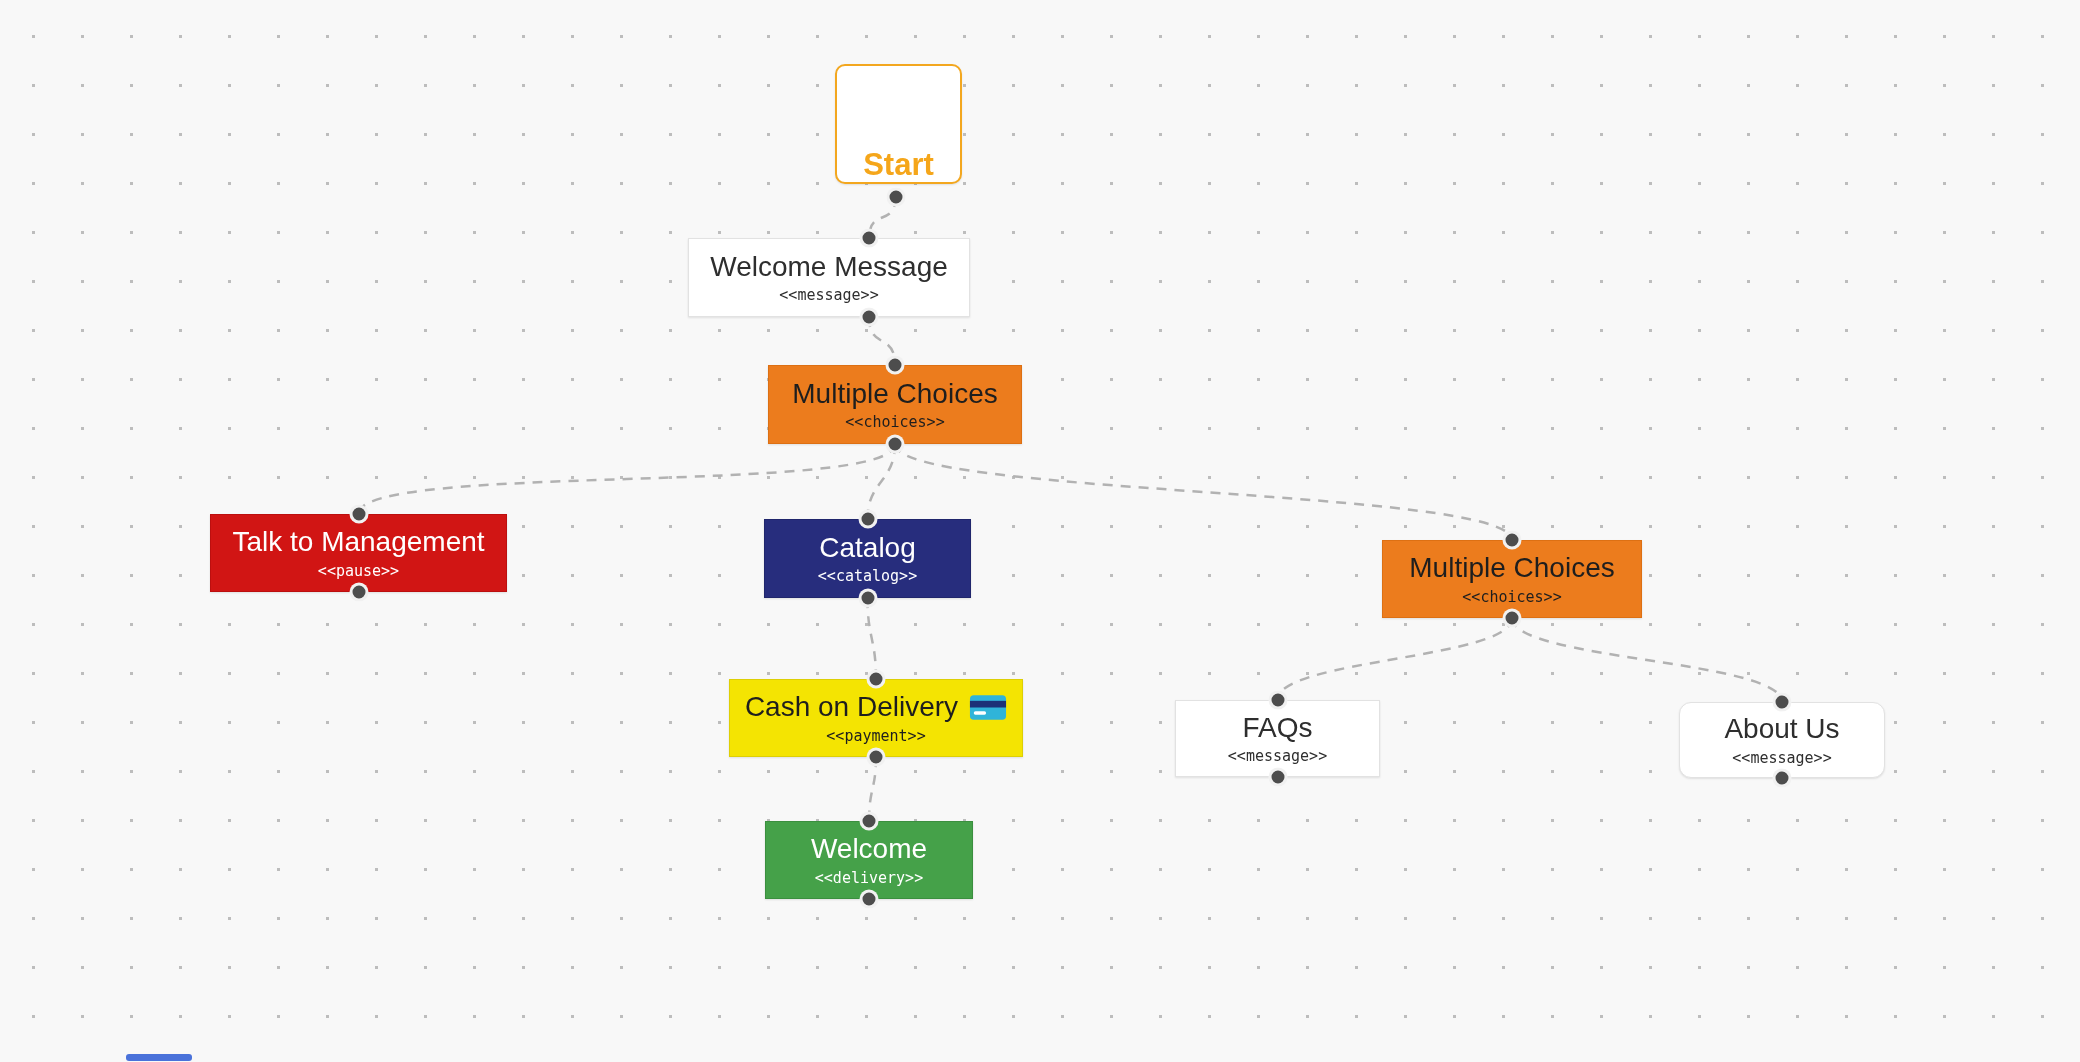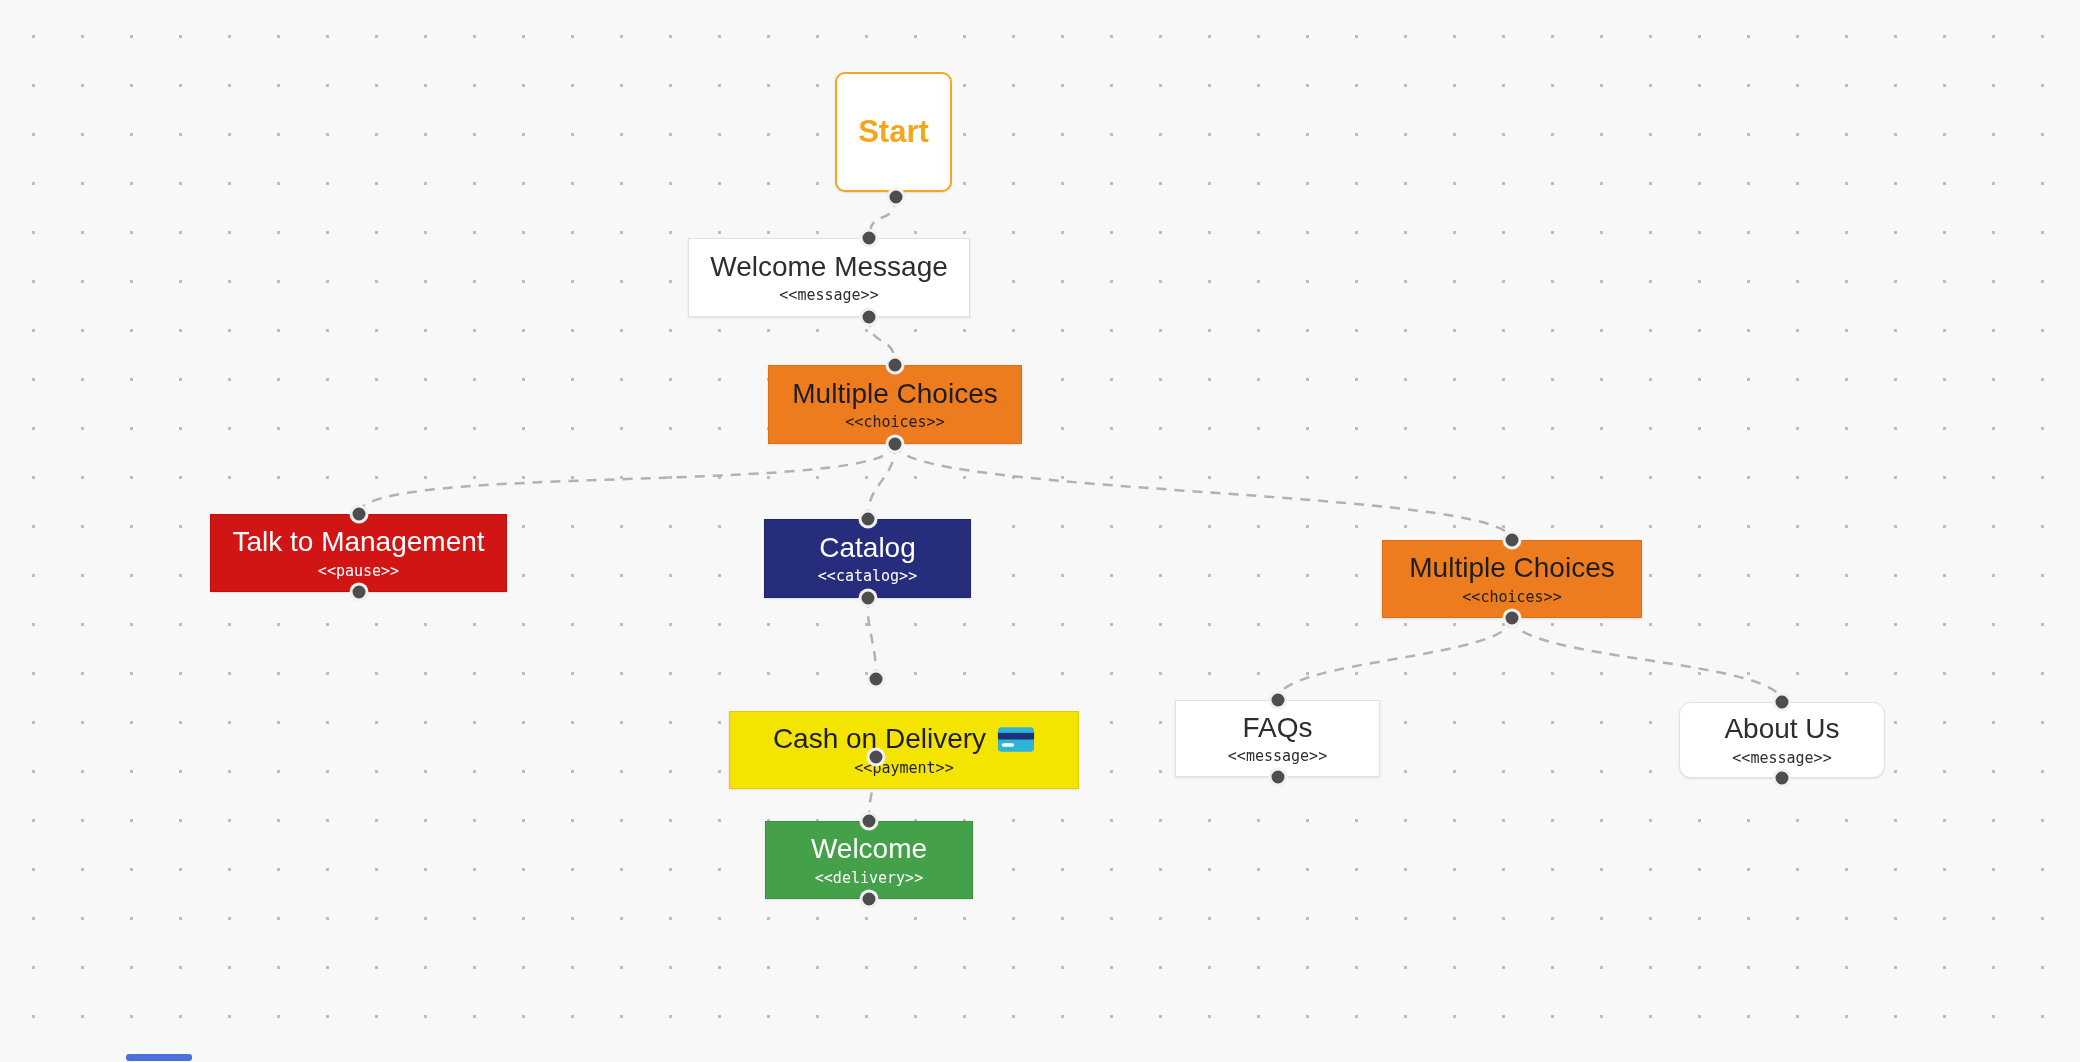--- a/index.html
+++ b/index.html
@@ -116,7 +116,7 @@
     <path class="edge" d="M1512,618 C1512,660 1782,660 1782,702"></path>
   </svg>
 
-  <div class="node start-node" style="left:835px; top:72px; width:117px; height:120px;">
+  <div class="node start-node" style="left:835px; top:64px; width:127px; height:120px;justify-content:flex-end;">
     <span class="title">Start</span>
   </div>
 

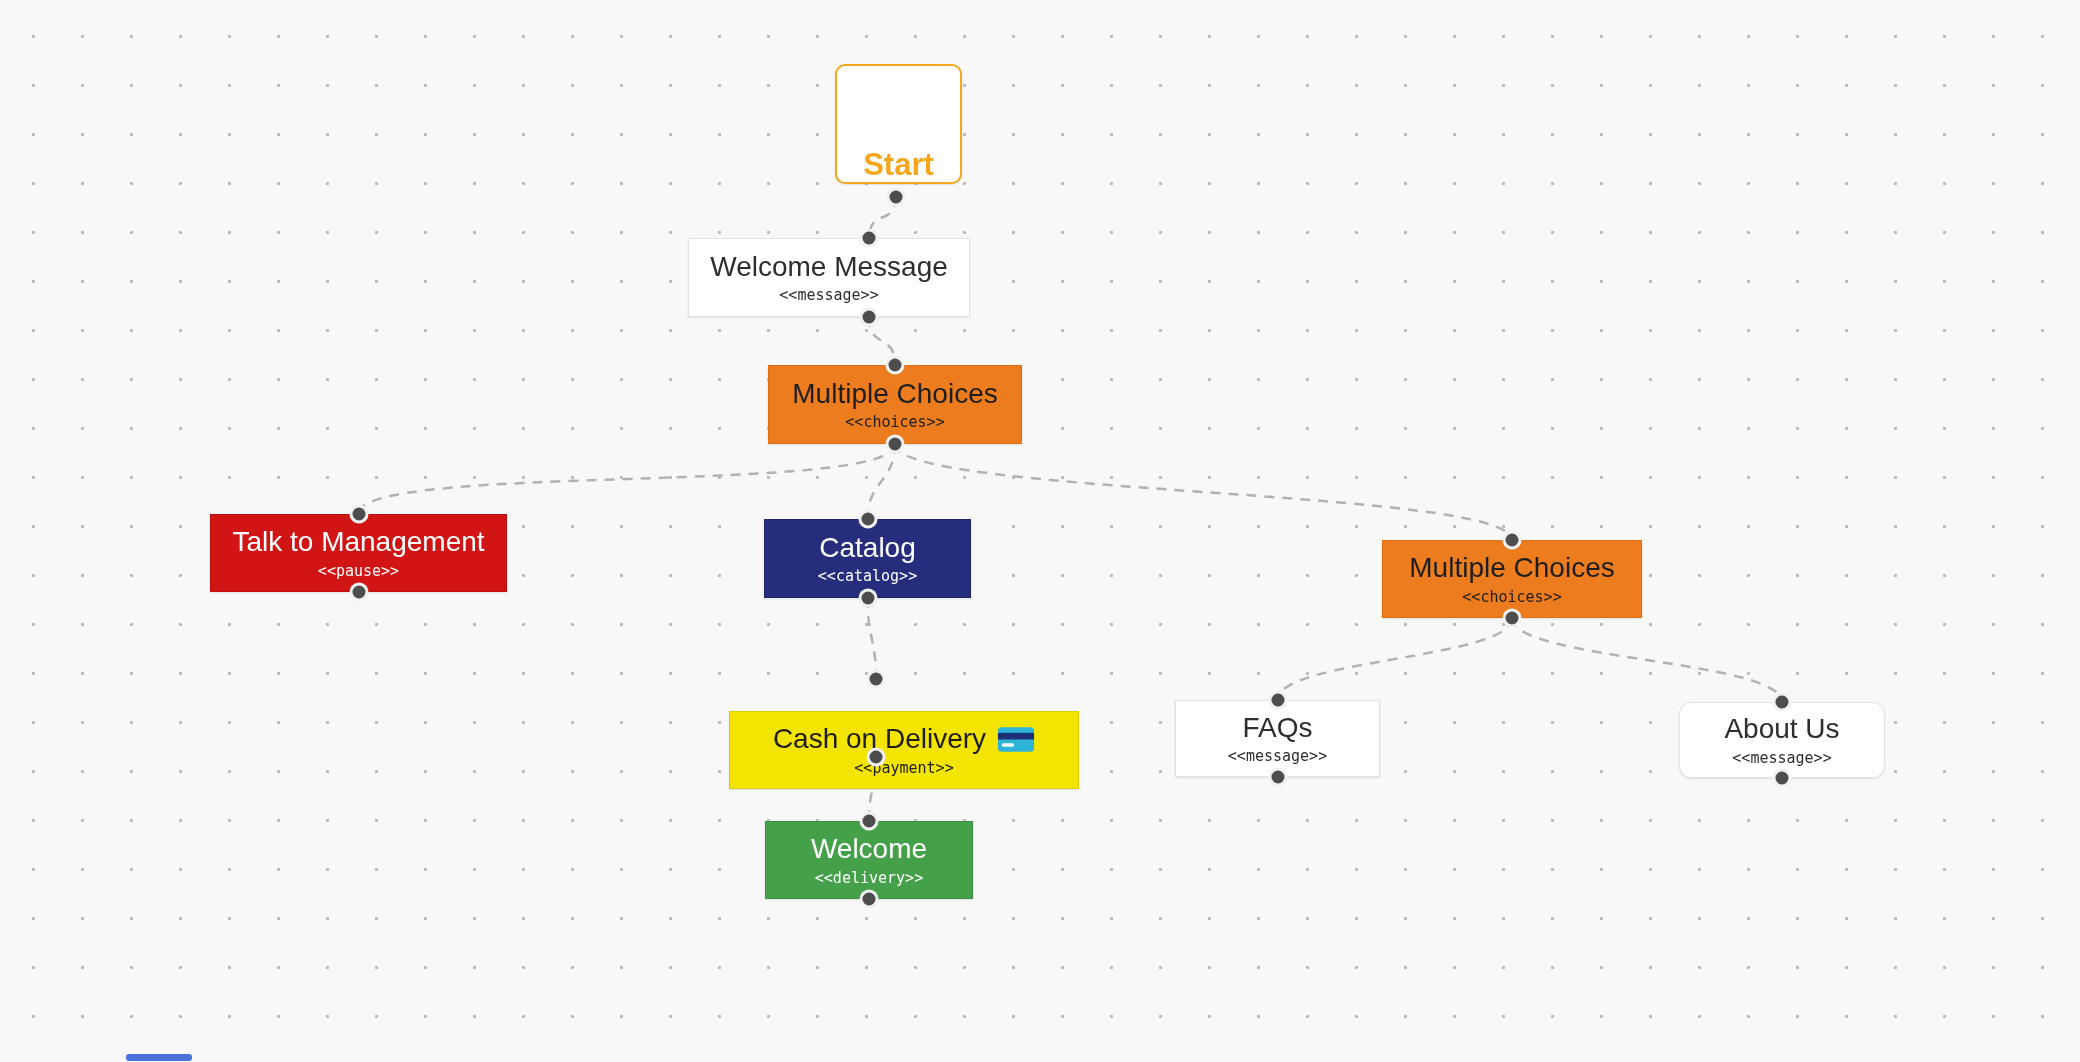--- a/index.html
+++ b/index.html
@@ -145,7 +145,7 @@
     <span class="tag">&lt;&lt;choices&gt;&gt;</span>
   </div>
 
-  <div class="node n-yellow" style="left:729px; top:679px; width:350px; height:78px;margin-top:32px;">
+  <div class="node n-yellow" style="left:729px; top:679px; width:294px; height:78px;">
     <span class="title-row">
       <span class="title">Cash on Delivery</span>
       <svg class="cc-icon" width="38" height="29" viewBox="0 0 40 30">

